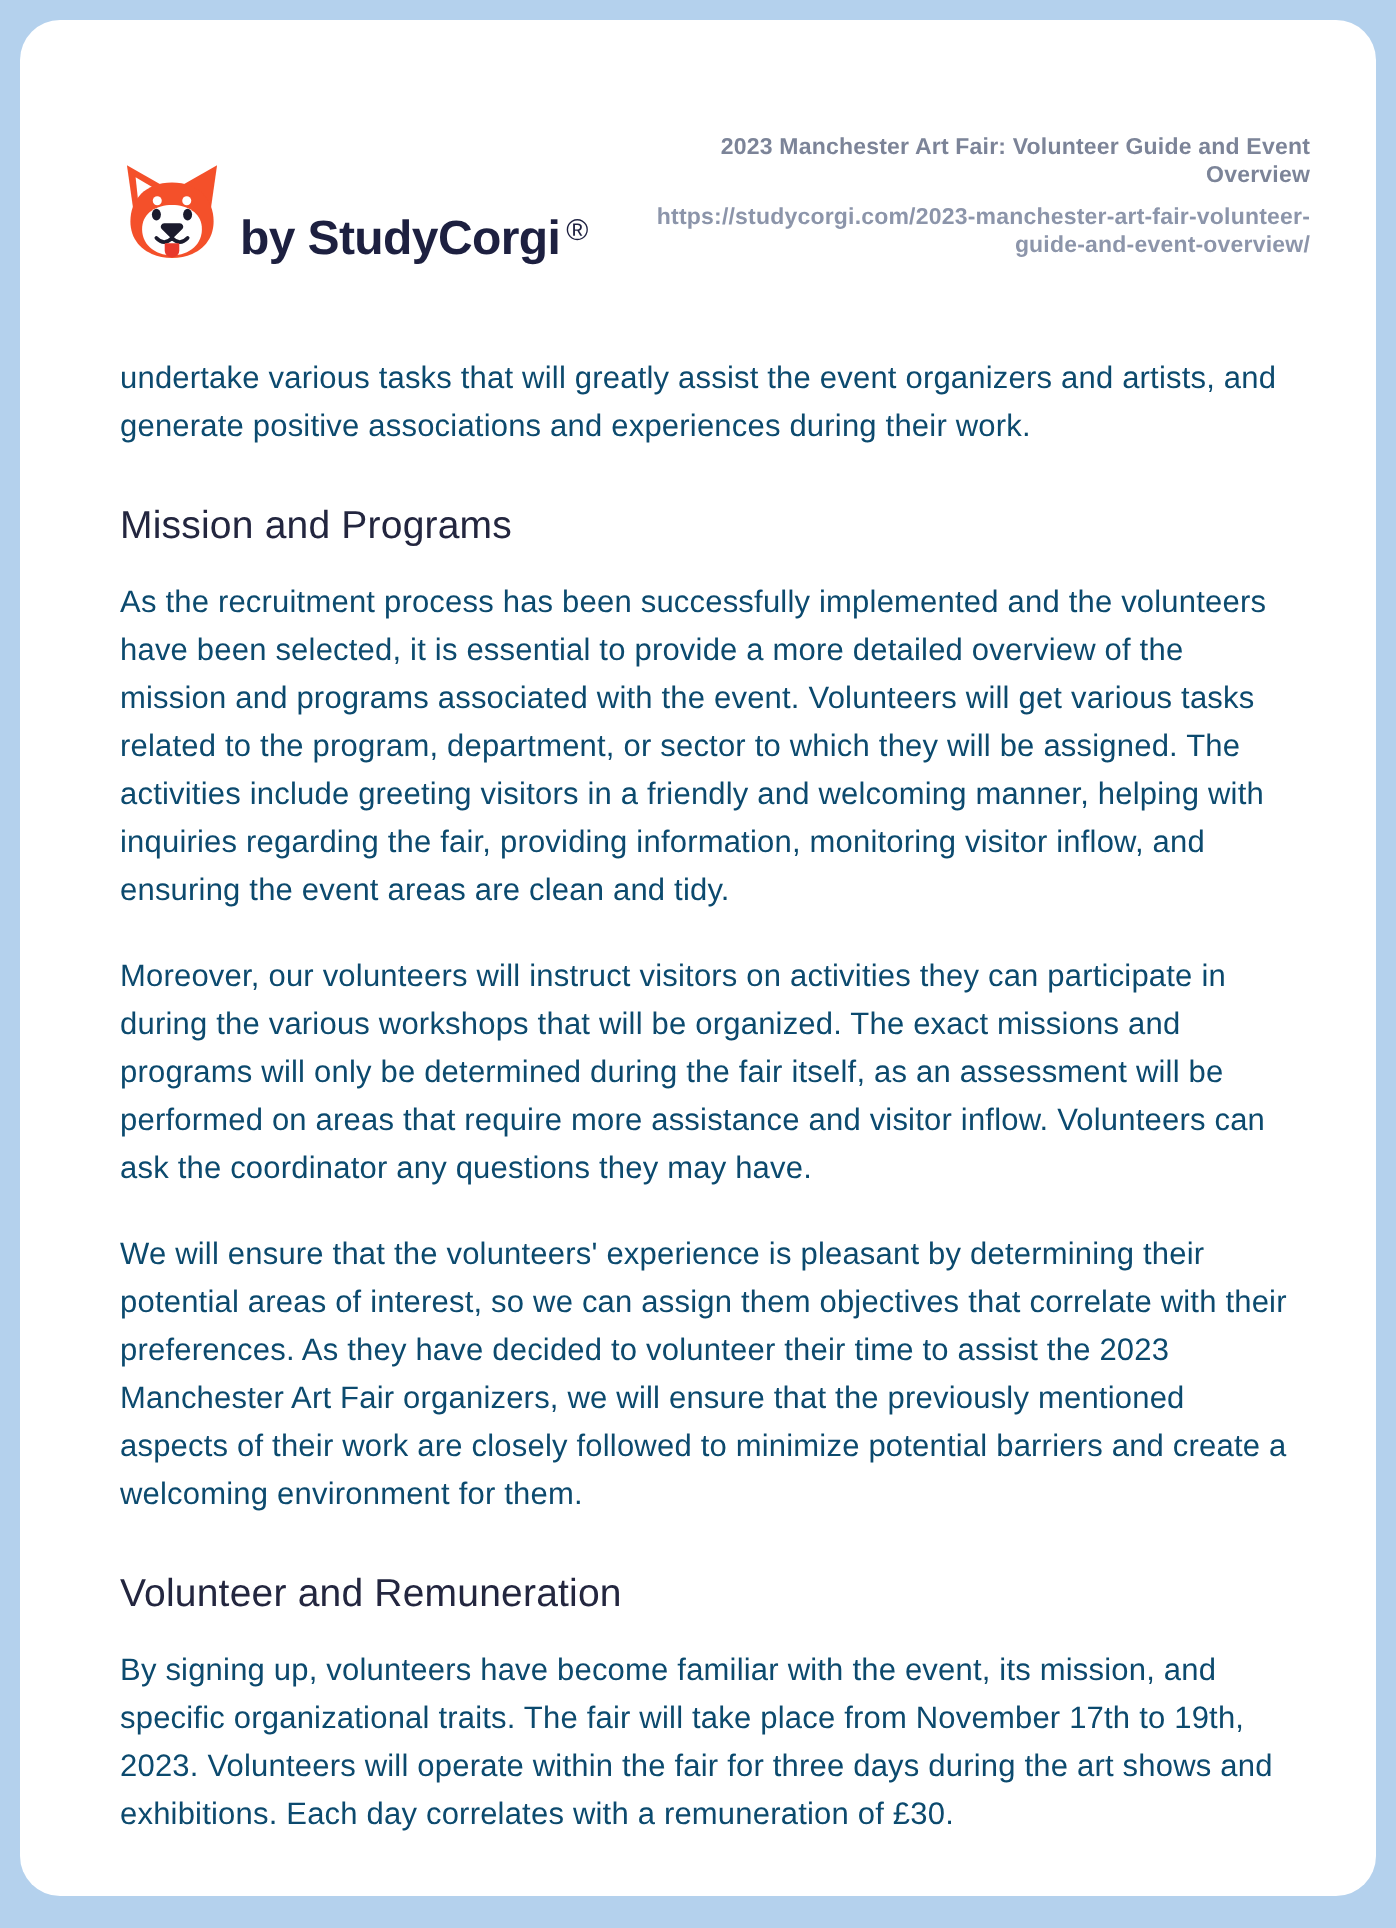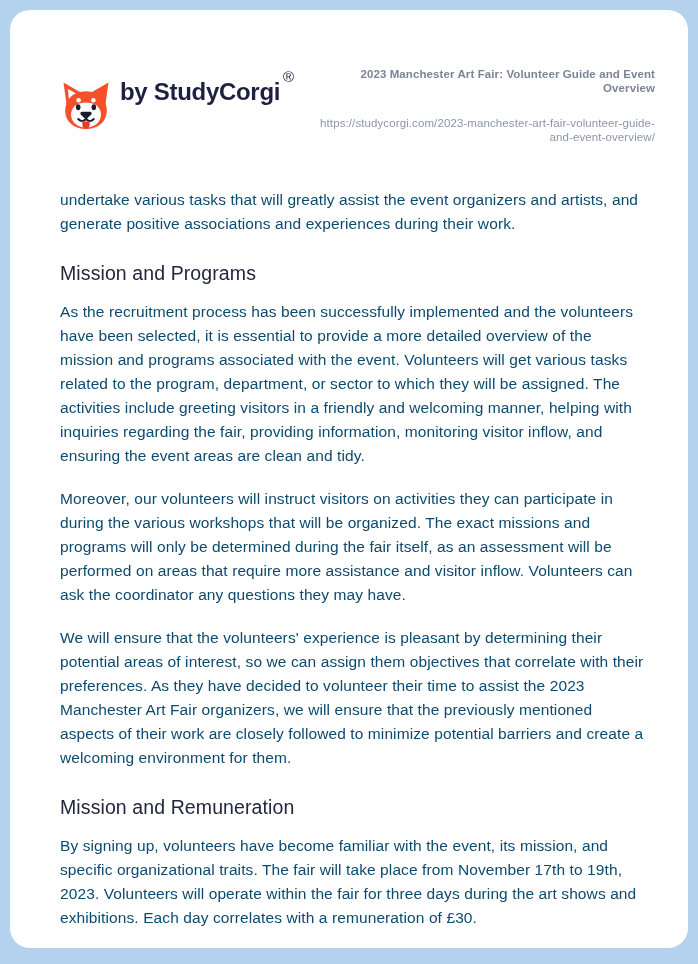--- a/index.html
+++ b/index.html
@@ -25,7 +25,7 @@
   }
   .brand {
     display: flex;
-    align-items: flex-start;
+    align-items: flex-end;
     margin-top: 11px;
   }
   .corgi {

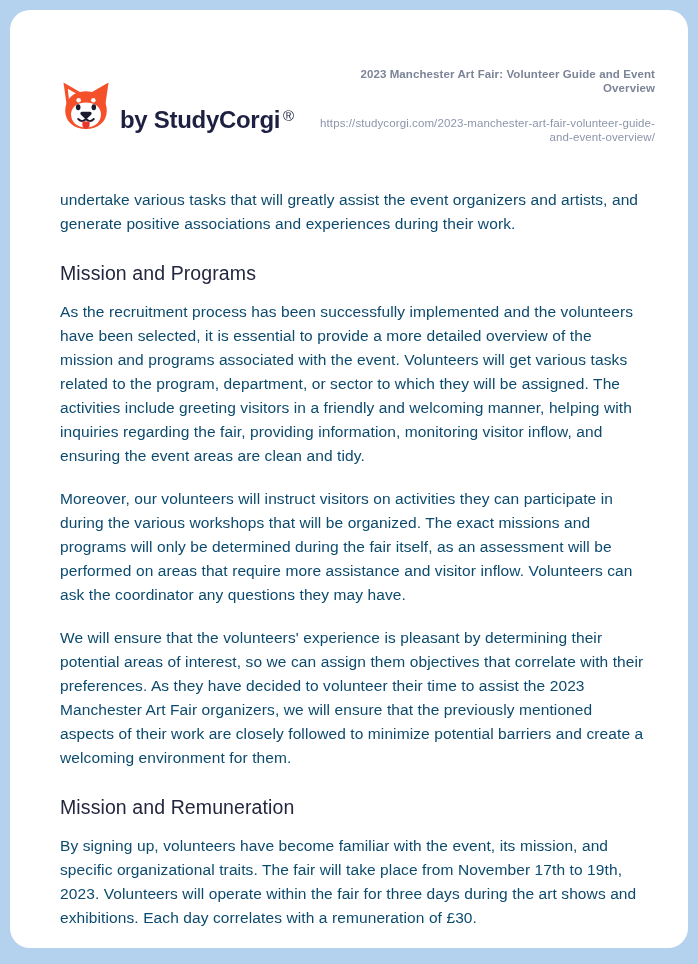--- a/index.html
+++ b/index.html
@@ -62,9 +62,9 @@
     letter-spacing: 0.1px;
   }
   .doc-url {
-    margin-top: 21px;
+    margin-top: 7px;
     font-size: 11.5px;
-    font-weight: 400;
+    font-weight: 700;
     color: #8C95AA;
     line-height: 14px;
     letter-spacing: 0.1px;

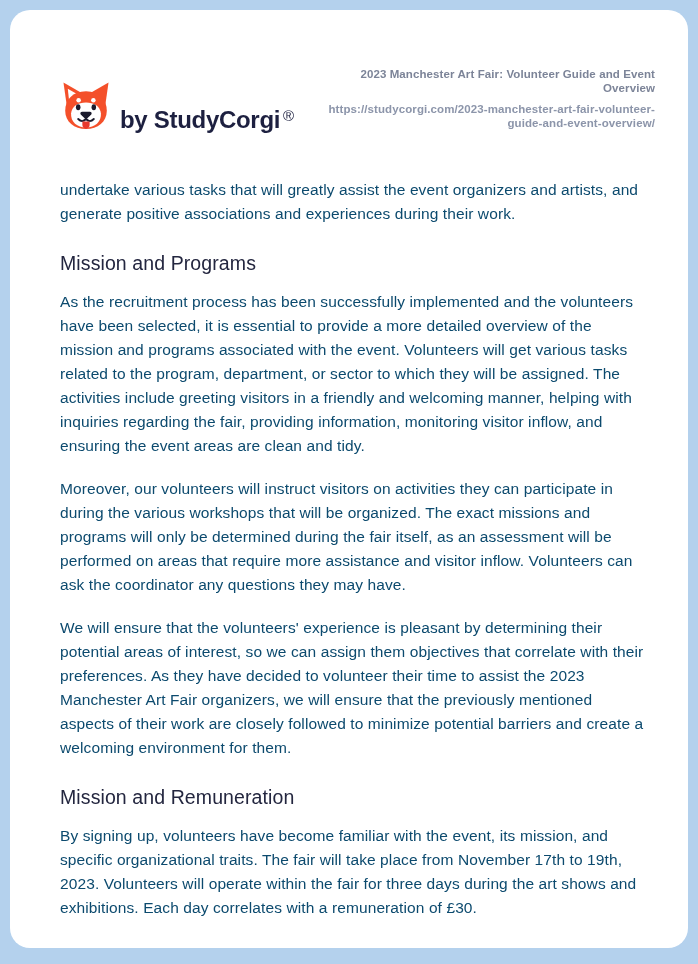--- a/index.html
+++ b/index.html
@@ -137,7 +137,7 @@
       <p>Moreover, our volunteers will instruct visitors on activities they can participate in during the various workshops that will be organized. The exact missions and programs will only be determined during the fair itself, as an assessment will be performed on areas that require more assistance and visitor inflow. Volunteers can ask the coordinator any questions they may have.</p>
       <p>We will ensure that the volunteers' experience is pleasant by determining their potential areas of interest, so we can assign them objectives that correlate with their preferences. As they have decided to volunteer their time to assist the 2023 Manchester Art Fair organizers, we will ensure that the previously mentioned aspects of their work are closely followed to minimize potential barriers and create a welcoming environment for them.</p>
 
-      <h2>Mission and Remuneration</h2>
+      <h2>Volunteer and Remuneration</h2>
       <p>By signing up, volunteers have become familiar with the event, its mission, and specific organizational traits. The fair will take place from November 17th to 19th, 2023. Volunteers will operate within the fair for three days during the art shows and exhibitions. Each day correlates with a remuneration of £30.</p>
     </main>
 

